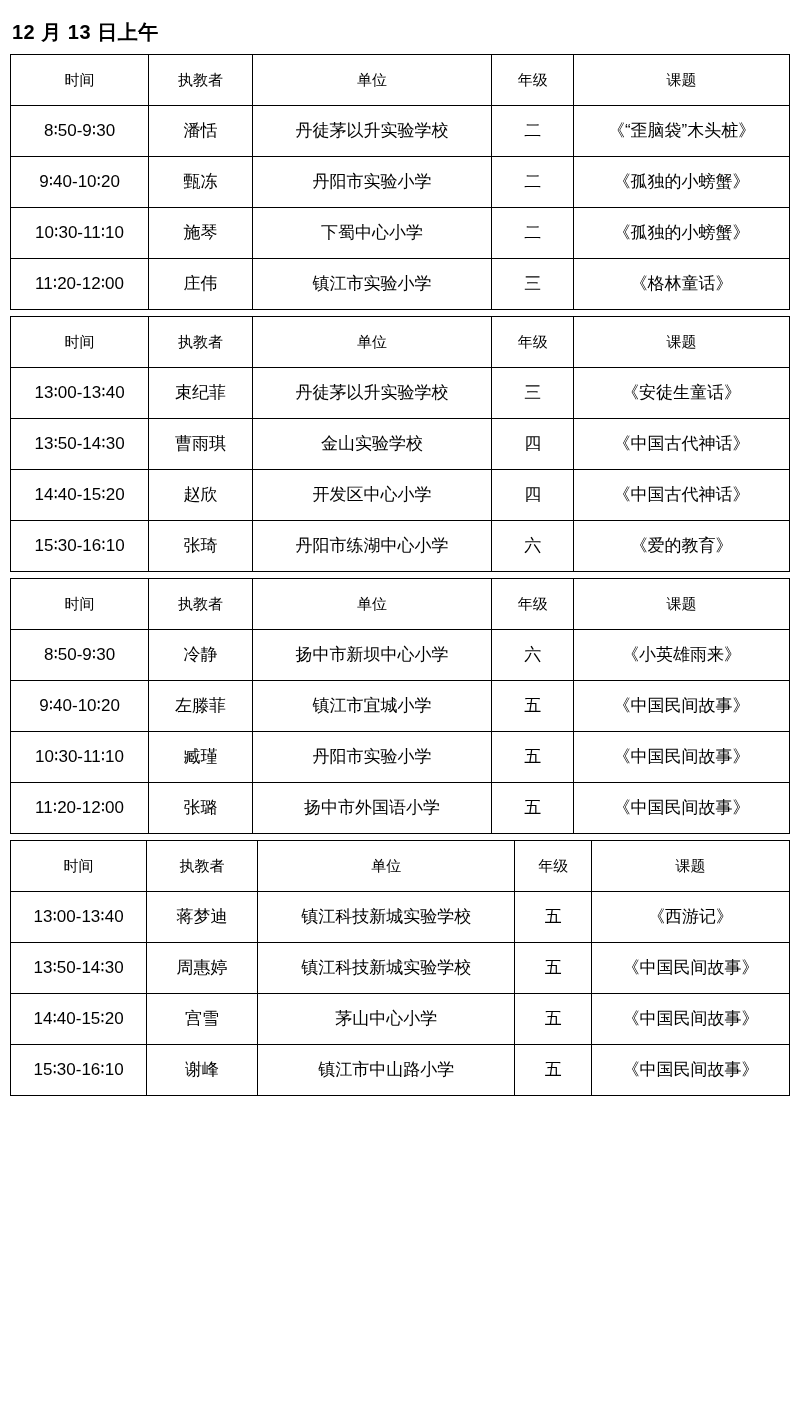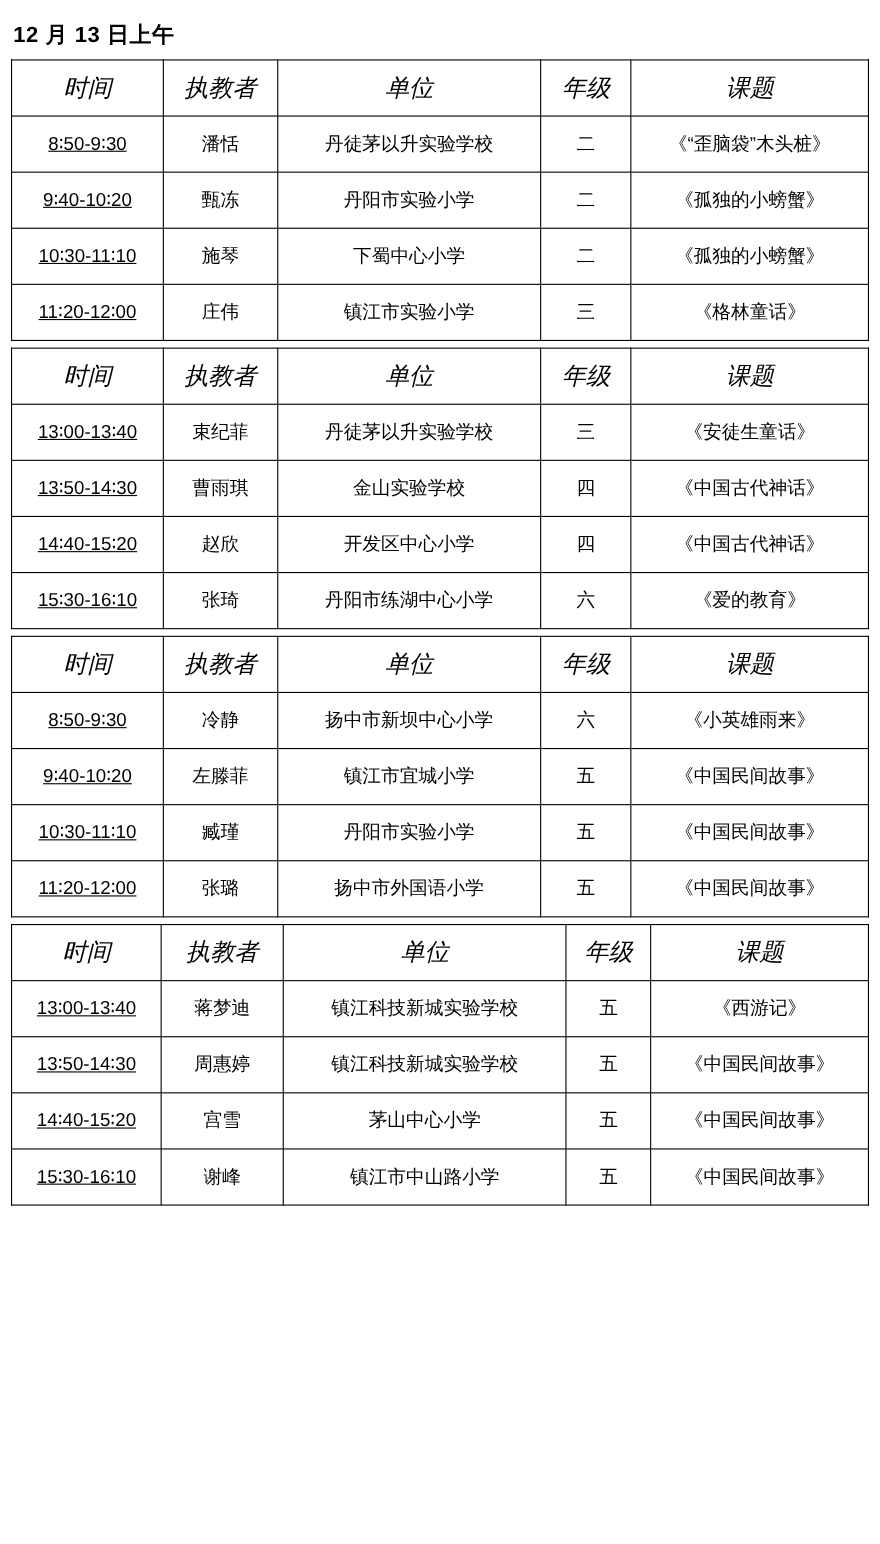--- a/index.html
+++ b/index.html
@@ -49,8 +49,7 @@
     white-space: nowrap;
   }
   table.sched th {
-    font-size: 22px;
-    font-style: italic;
+    font-size: 15px;
   }
   .col-time   { width: 128px; }
   .col-teacher{ width: 96px; }

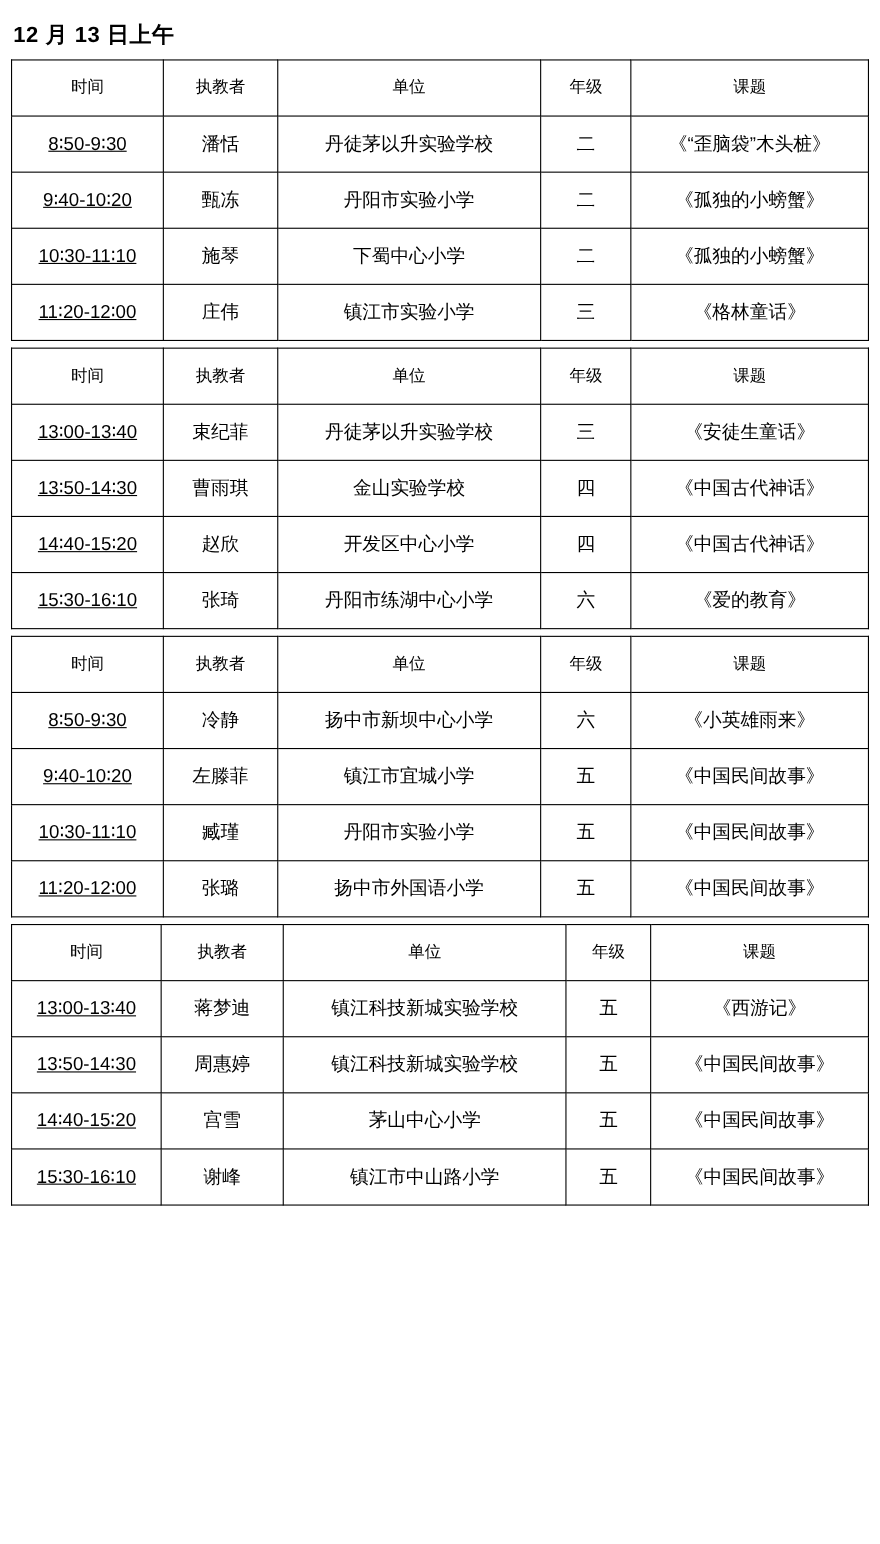--- a/index.html
+++ b/index.html
@@ -67,7 +67,6 @@
   .time-cell {
     font-family: "Liberation Sans", "DejaVu Sans", sans-serif;
     letter-spacing: 0px;
-    text-decoration: underline;
   }
 </style>
 </head>

